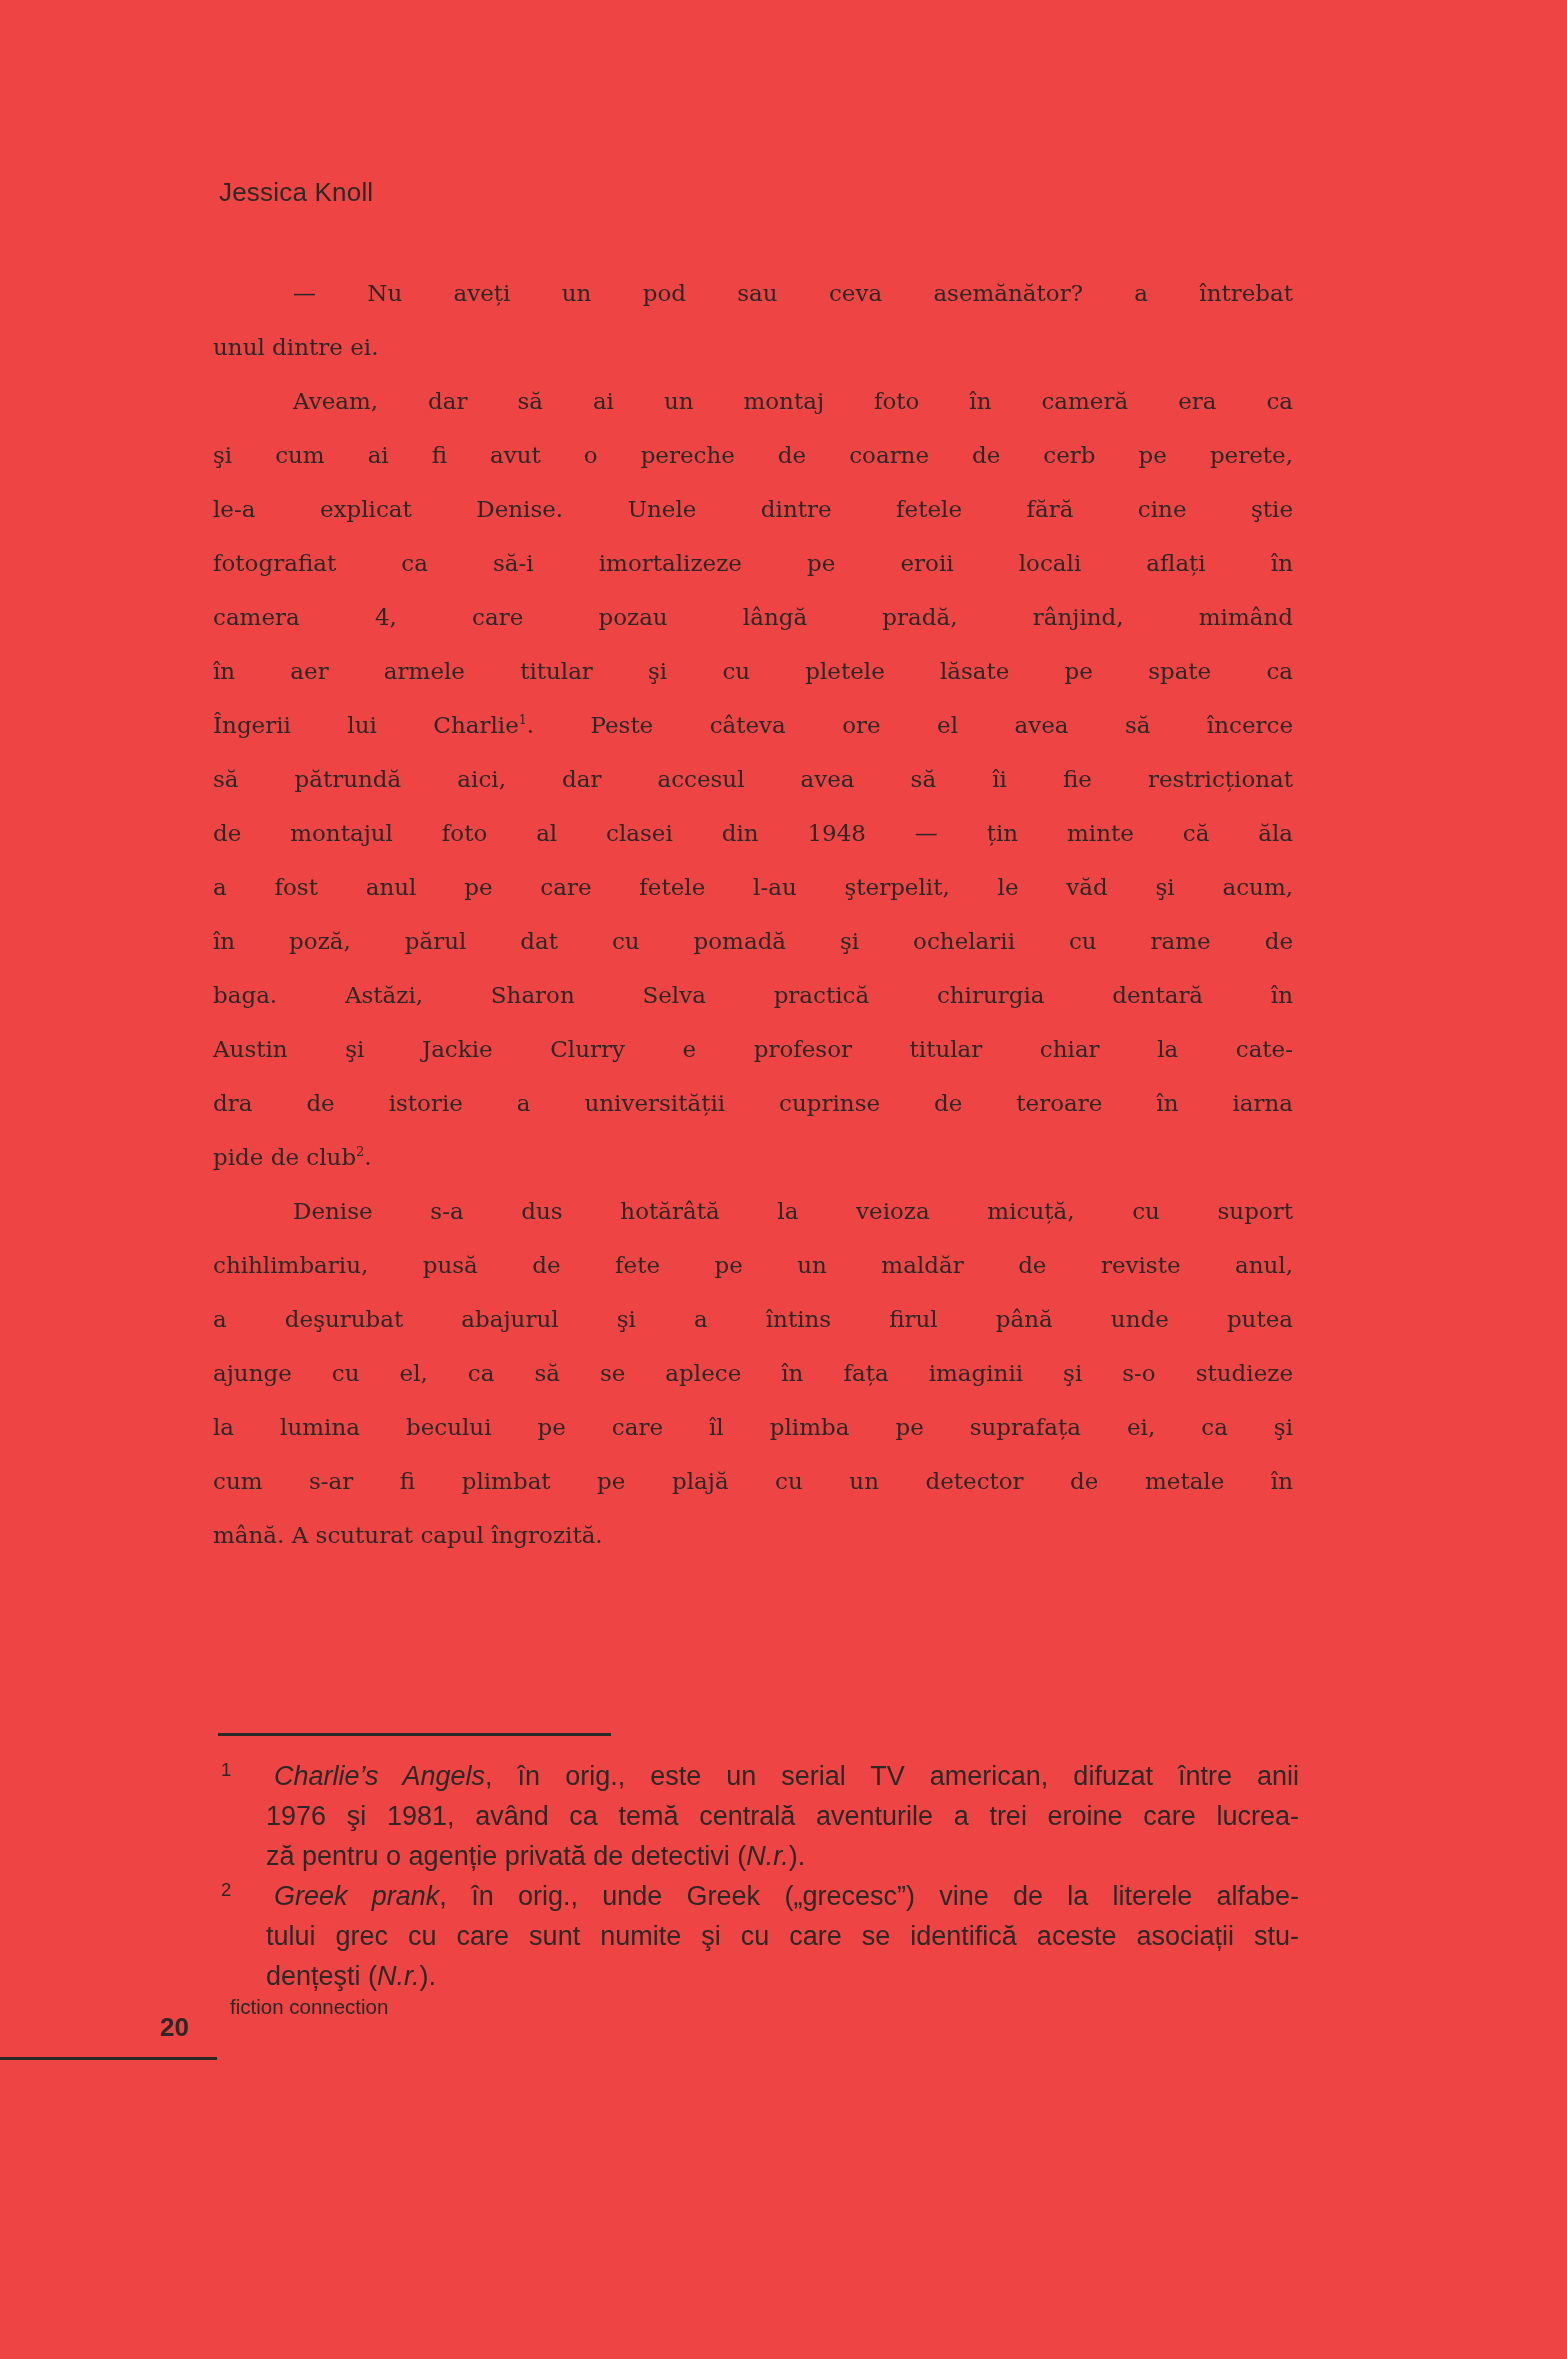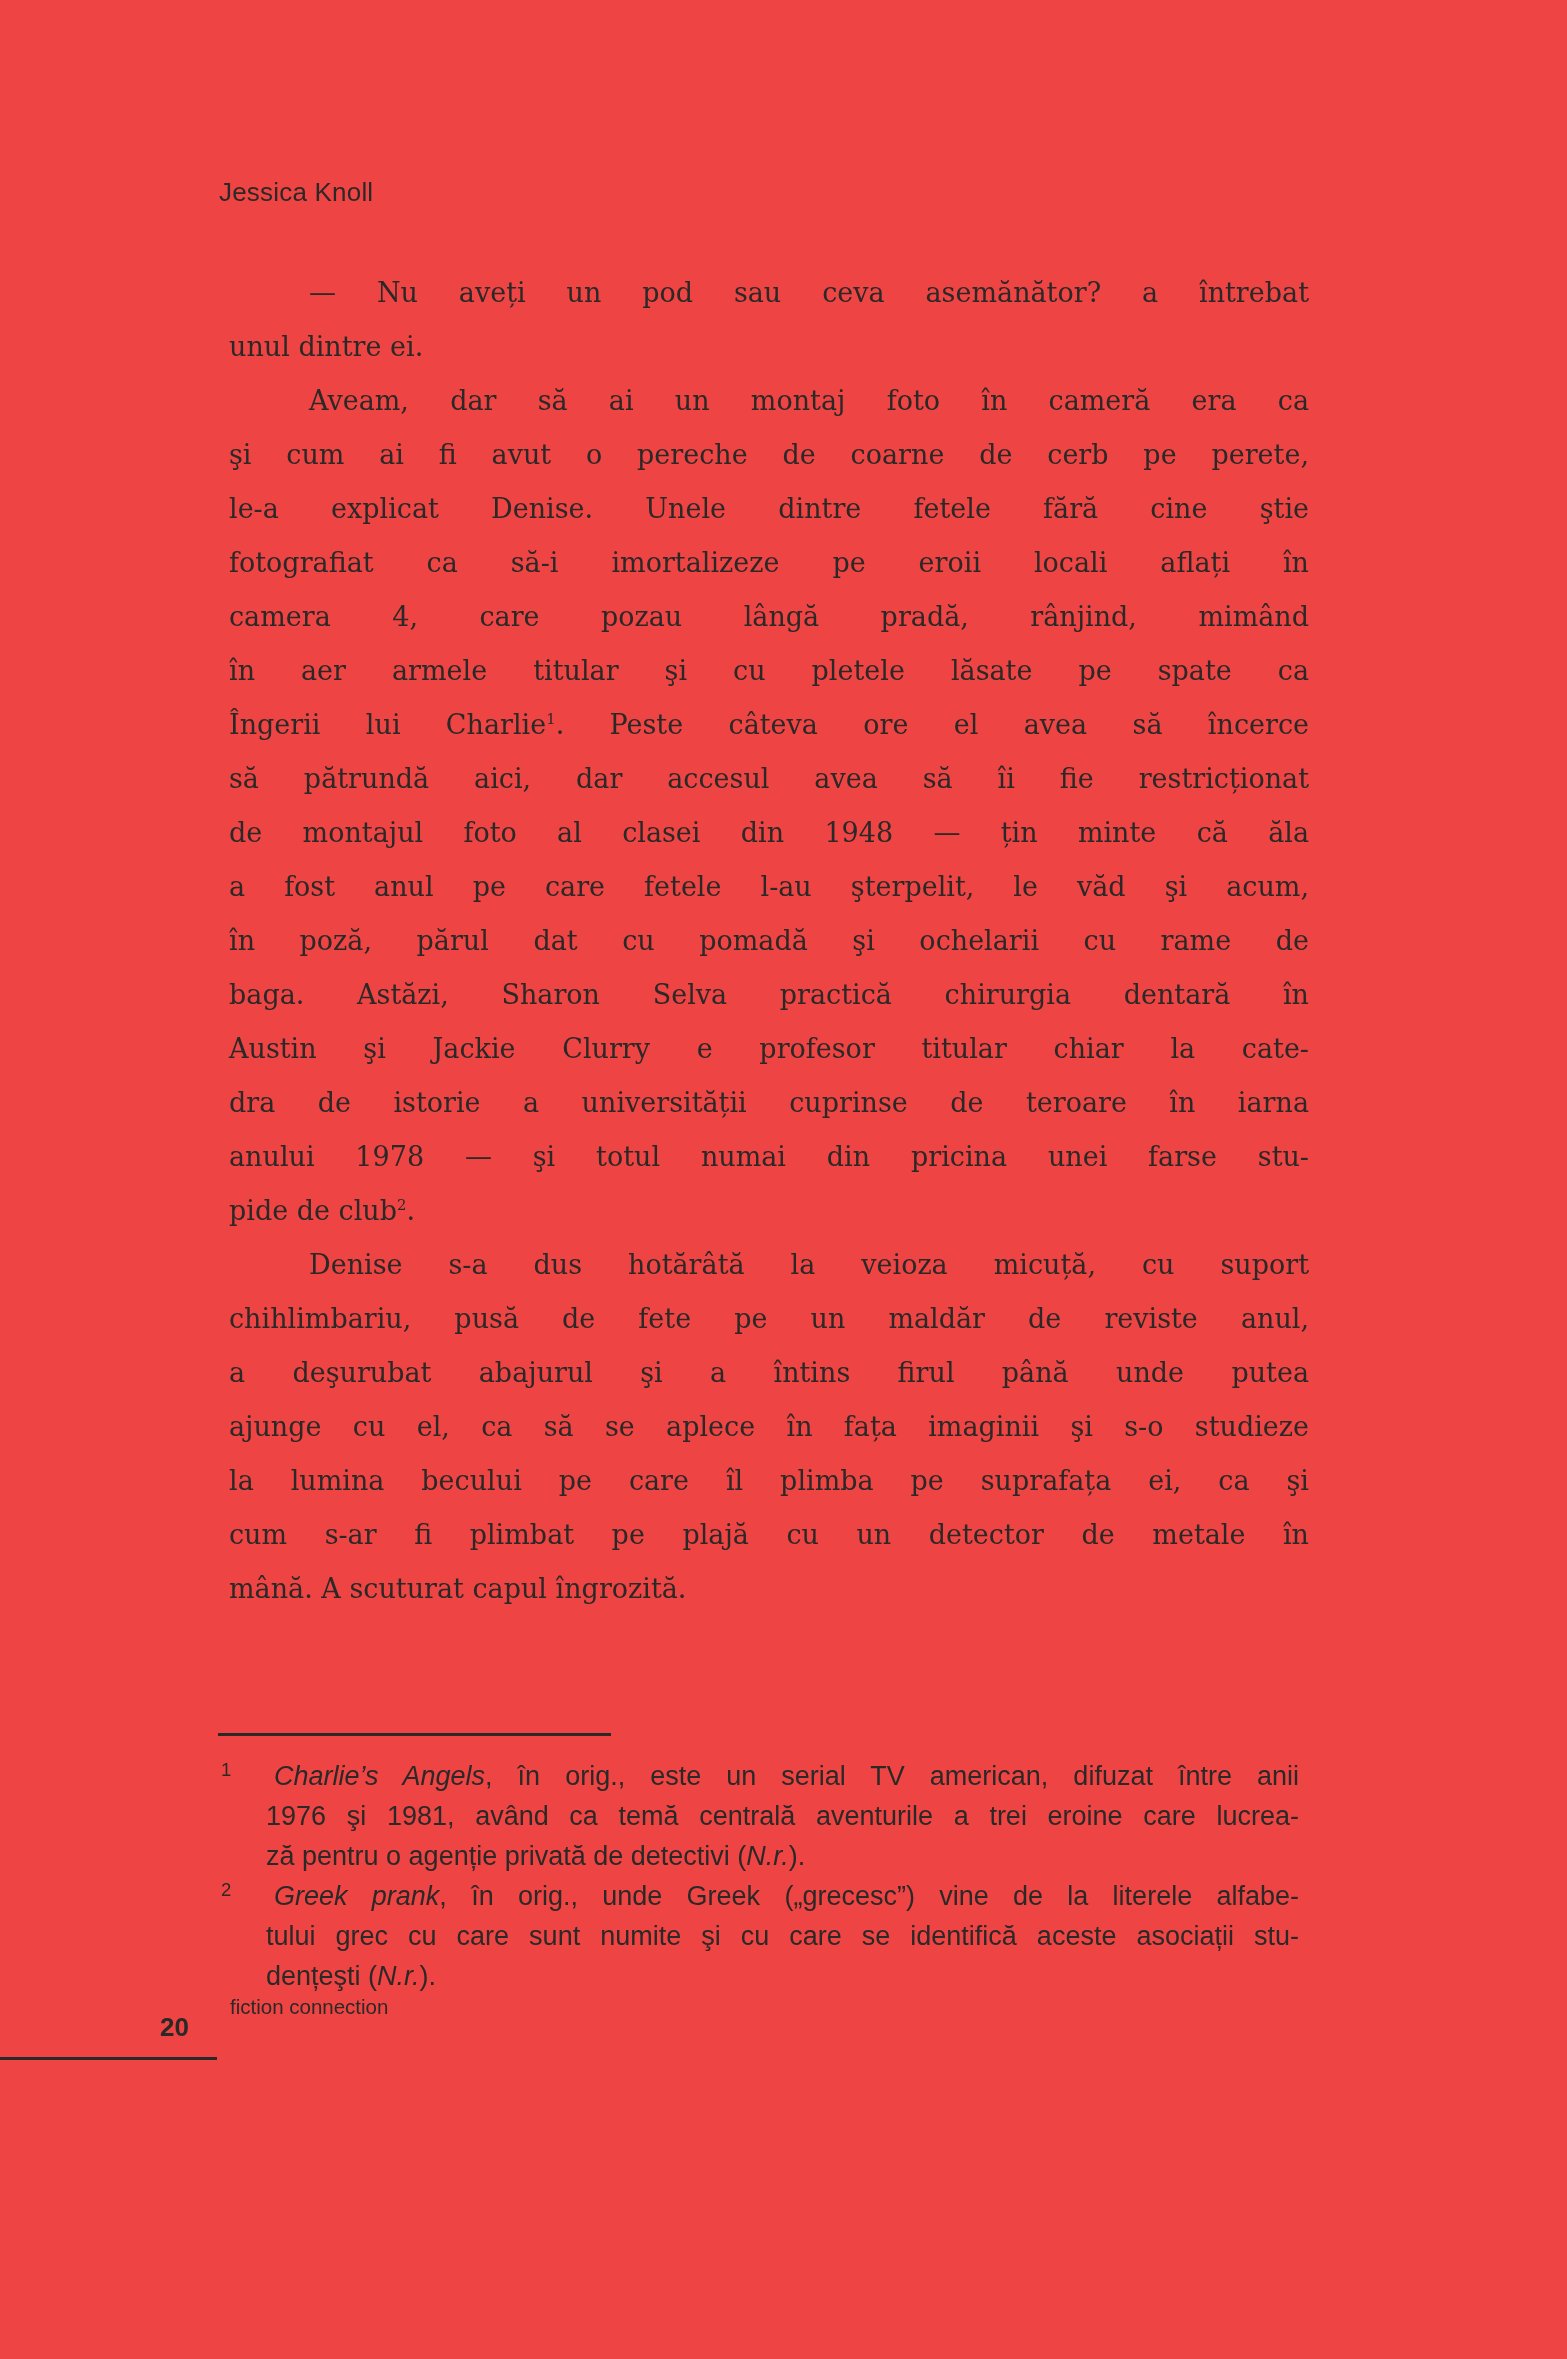--- a/index.html
+++ b/index.html
@@ -13,8 +13,8 @@
   }
 
   .body-text {
-    position: absolute; left: 229px; top: 266px; width: 1080px;
-    font-family: "DejaVu Serif", serif; font-size: 27px; line-height: 54px;
+    position: absolute; left: 213px; top: 266px; width: 1080px;
+    font-family: "DejaVu Serif", serif; font-size: 23px; line-height: 54px;
     color: #2b2927;
   }
   .body-text .line {

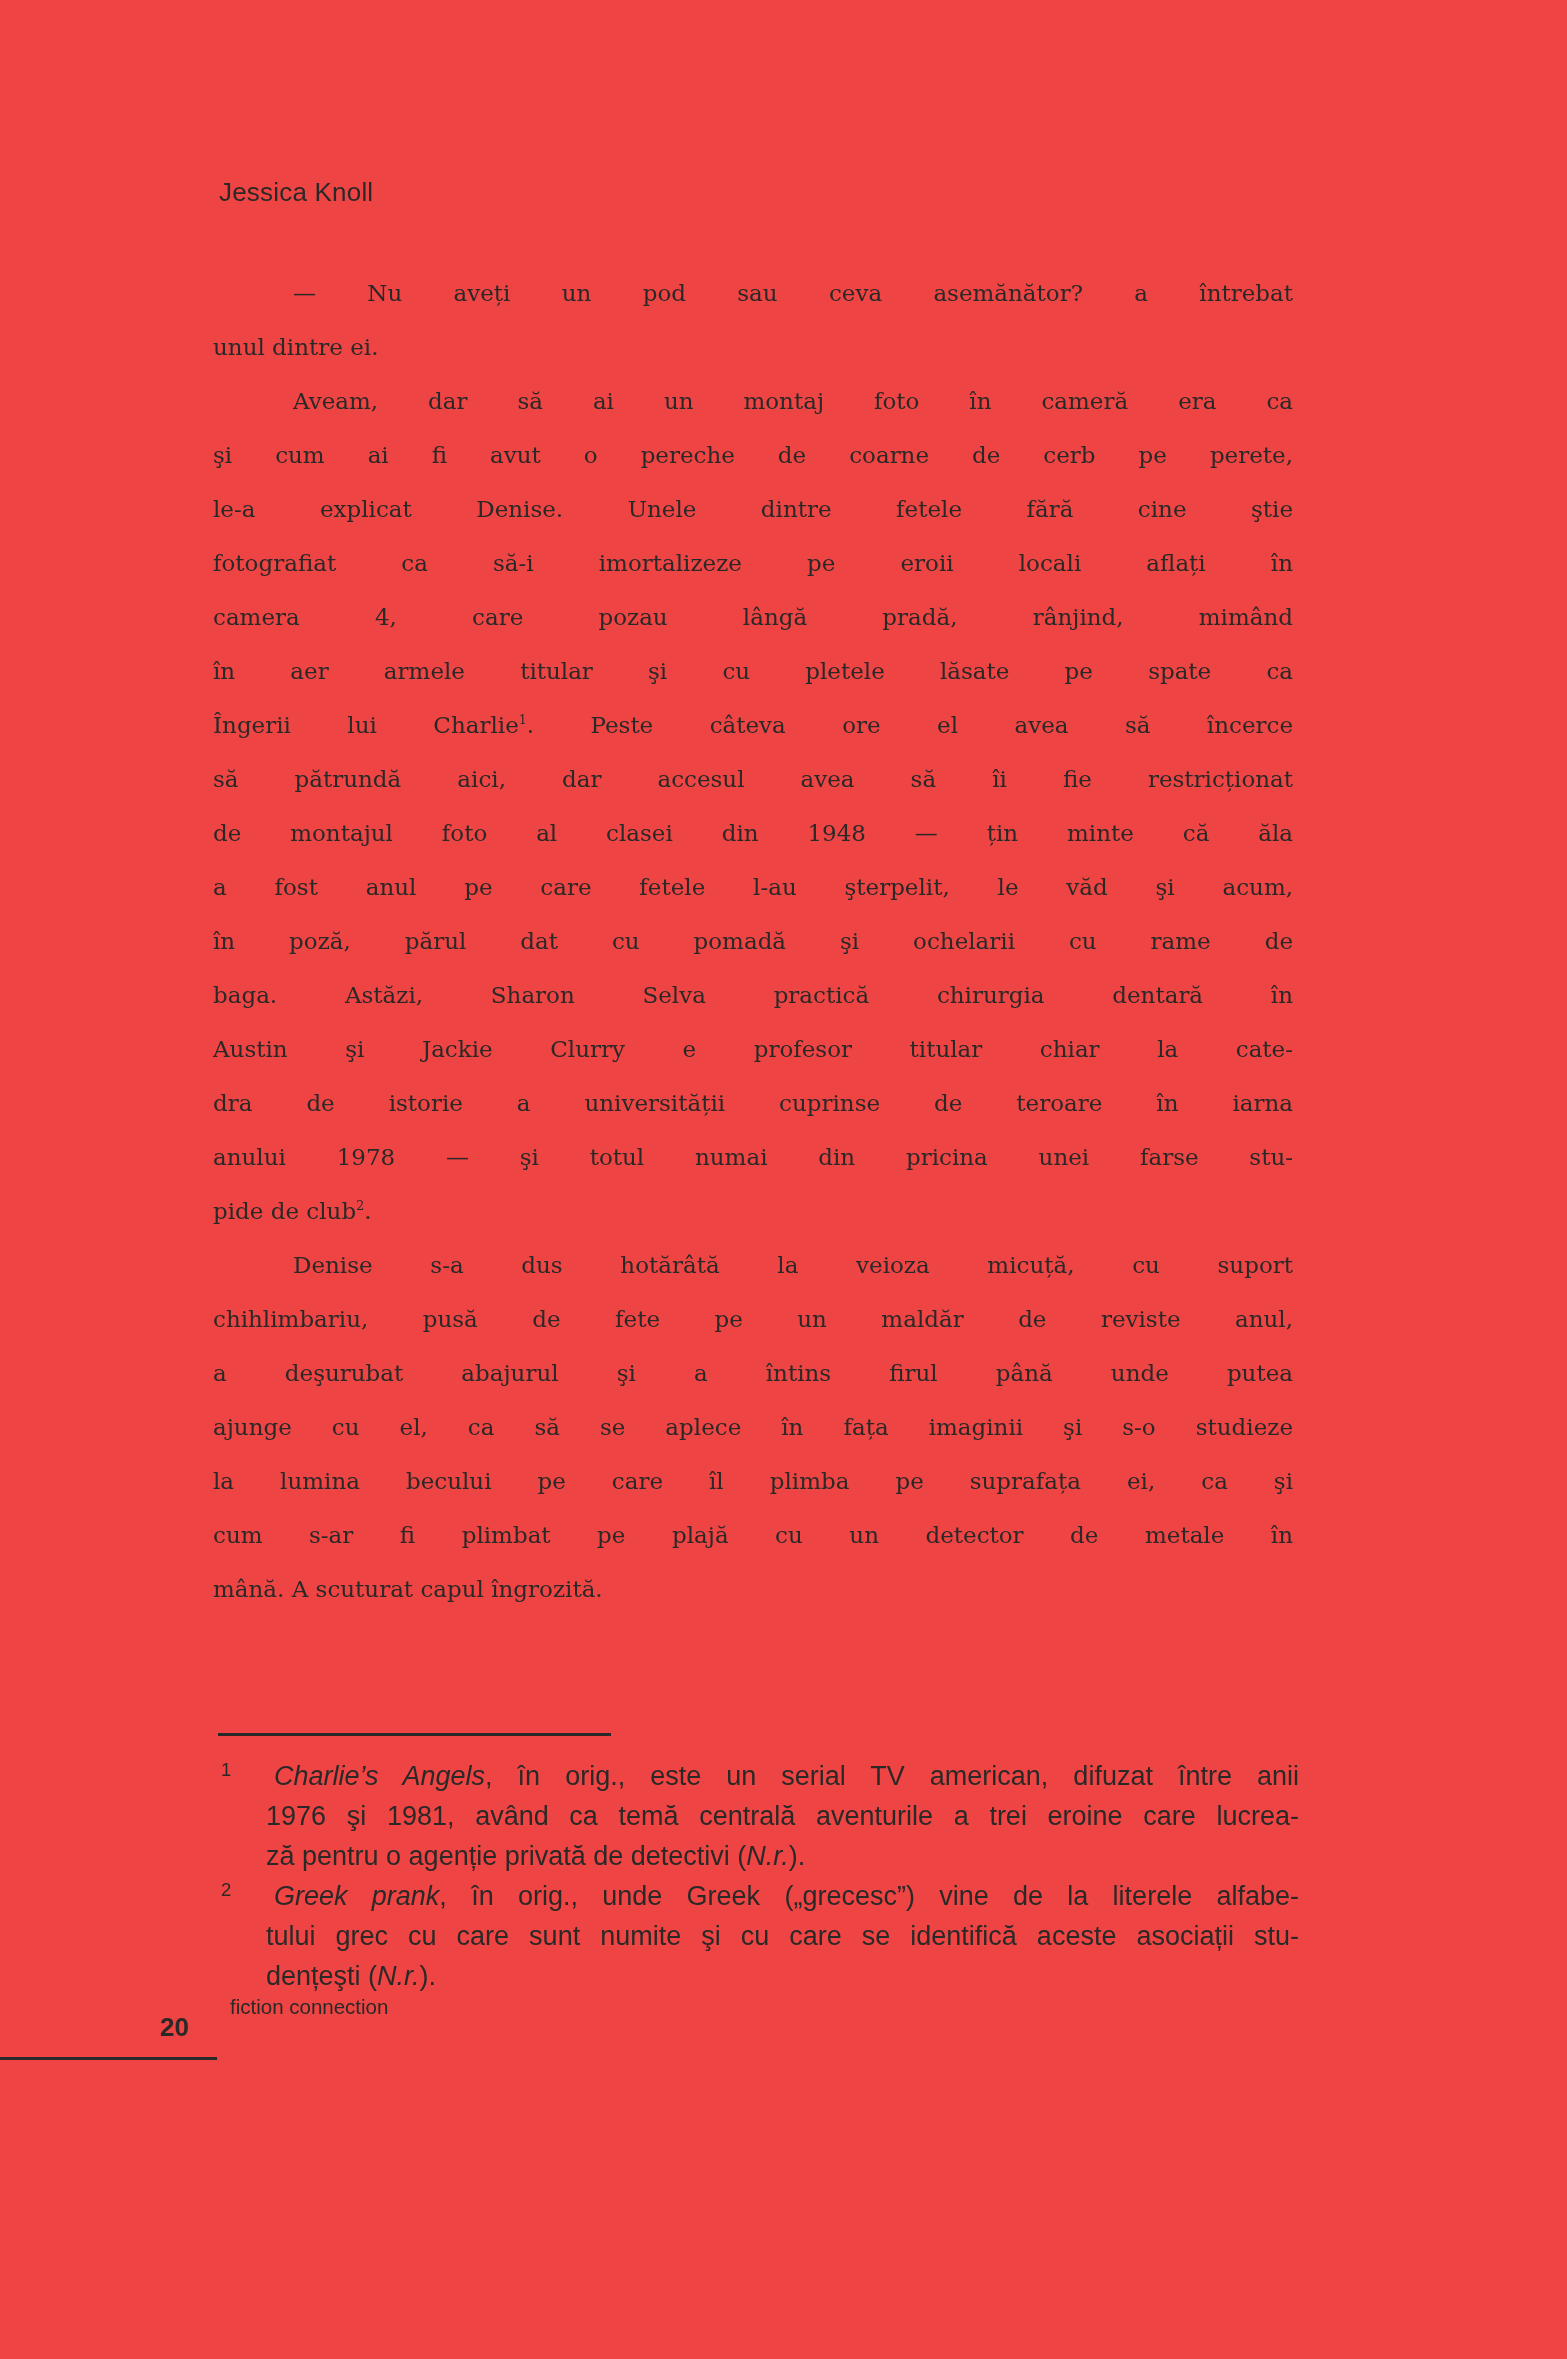--- a/index.html
+++ b/index.html
@@ -86,7 +86,6 @@
     <span class="line">baga. Astăzi, Sharon Selva practică chirurgia dentară în</span>
     <span class="line">Austin şi Jackie Clurry e profesor titular chiar la cate-</span>
     <span class="line">dra de istorie a universității cuprinse de teroare în iarna</span>
-    <span class="line">anului 1978 — şi totul numai din pricina unei farse stu-</span>
     <span class="line last"><span>pide de club</span><sup>2</sup><span>.</span></span>
 
     <span class="line indent">Denise s-a dus hotărâtă la veioza micuță, cu suport</span>

